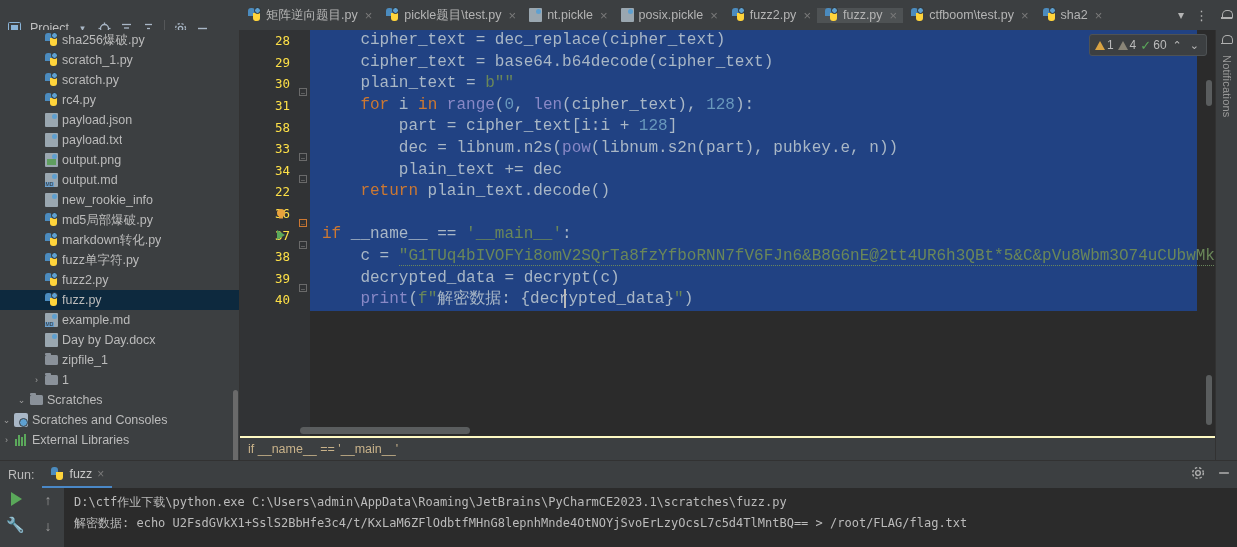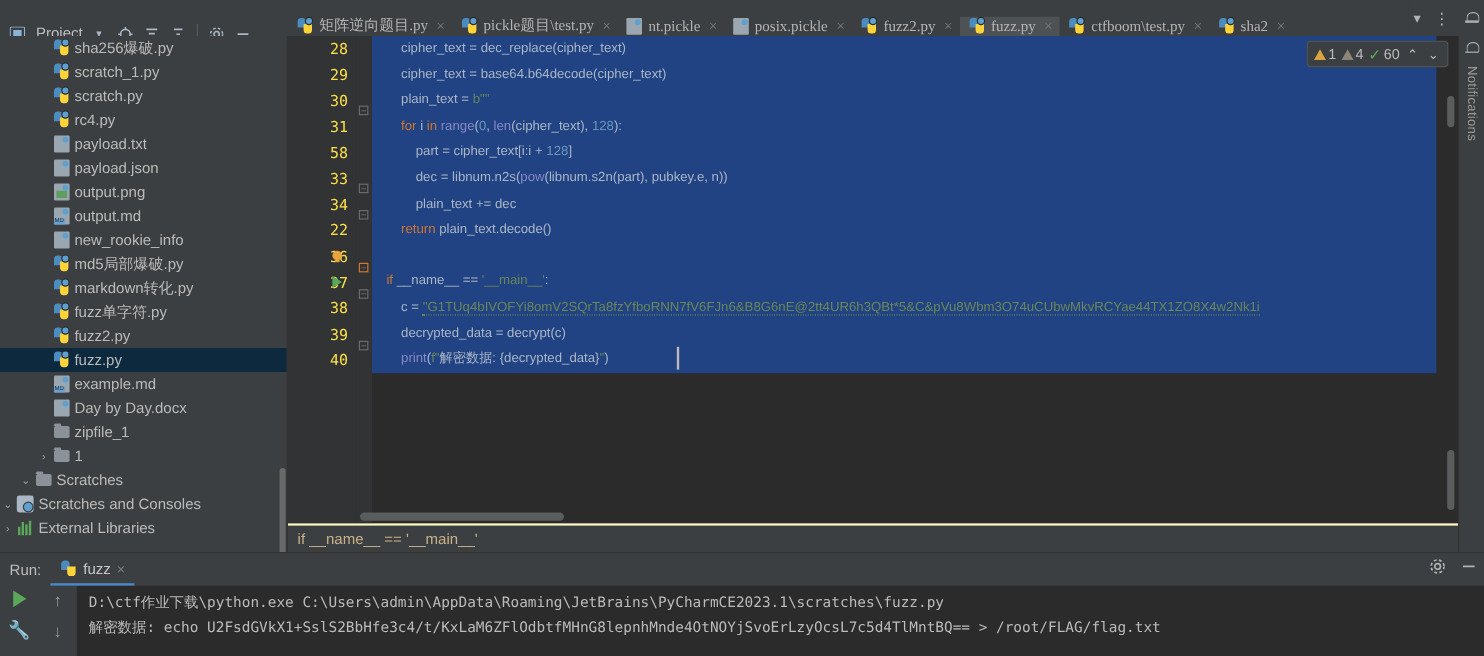--- a/index.html
+++ b/index.html
@@ -24,7 +24,7 @@
   .tb-sep { width: 1px; height: 16px; background: #555759; margin: 0 2px; }
 
   
-  .tabs { flex: 1; display: flex; align-items: flex-end; overflow: hidden; background: #3c3f41; font-family: Liberation Serif, serif; }
+  .tabs { flex: 1; display: flex; align-items: center; overflow: hidden; background: #3c3f41; }
   .tab {
     display: flex; align-items: center; gap: 5px; padding: 0 6px 0 7px;
     color: #b4b4b4; font-size: 12.5px; white-space: nowrap; position: relative;

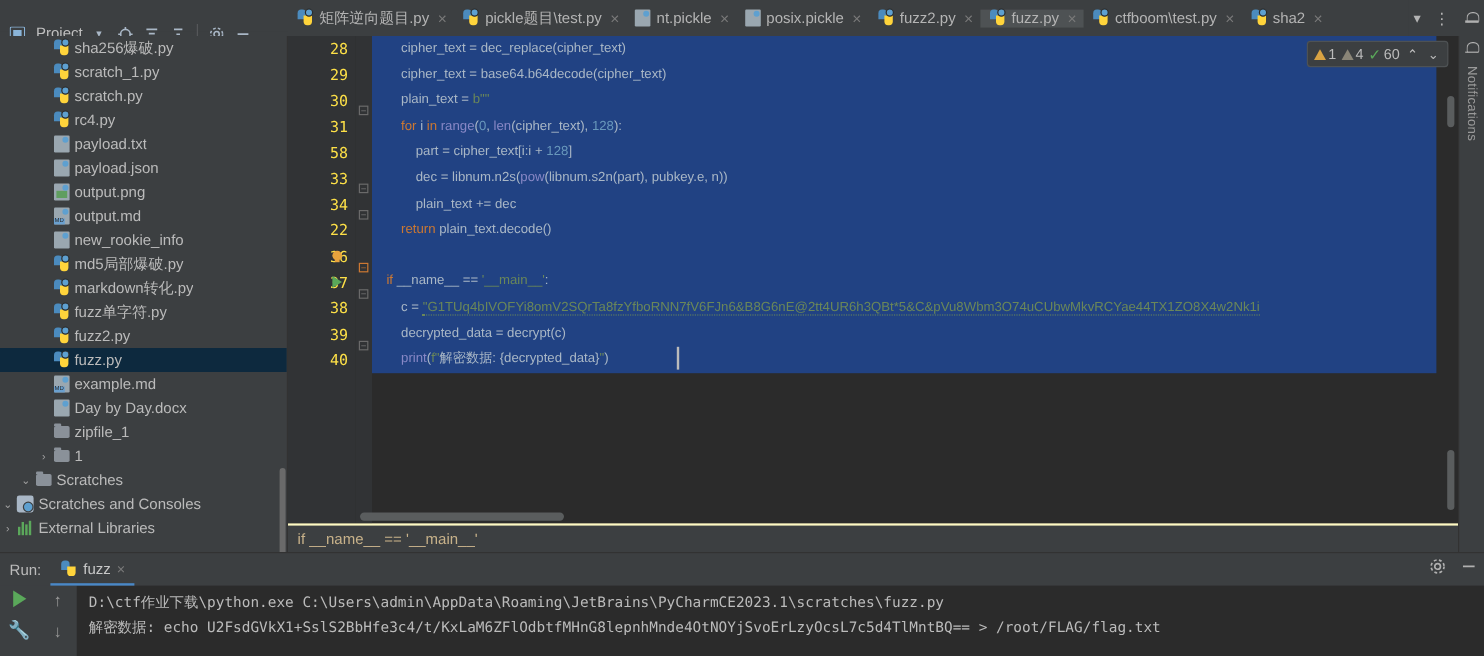--- a/index.html
+++ b/index.html
@@ -84,7 +84,7 @@
   .codecol { flex: 1; position: relative; overflow: hidden; }
   .foldcol { width: 14px; flex: 0 0 14px; background: #313335; position: relative; }
   .code {
-    position: relative; font-family: Liberation Sans, sans-serif; font-size: 11px;
+    position: relative; font-family: Liberation Mono, monospace; font-size: 16px;
     line-height: 21.6px; white-space: pre; color: #a9b7c6;
   }
   .cl { height: 21.6px; padding-left: 12px; }

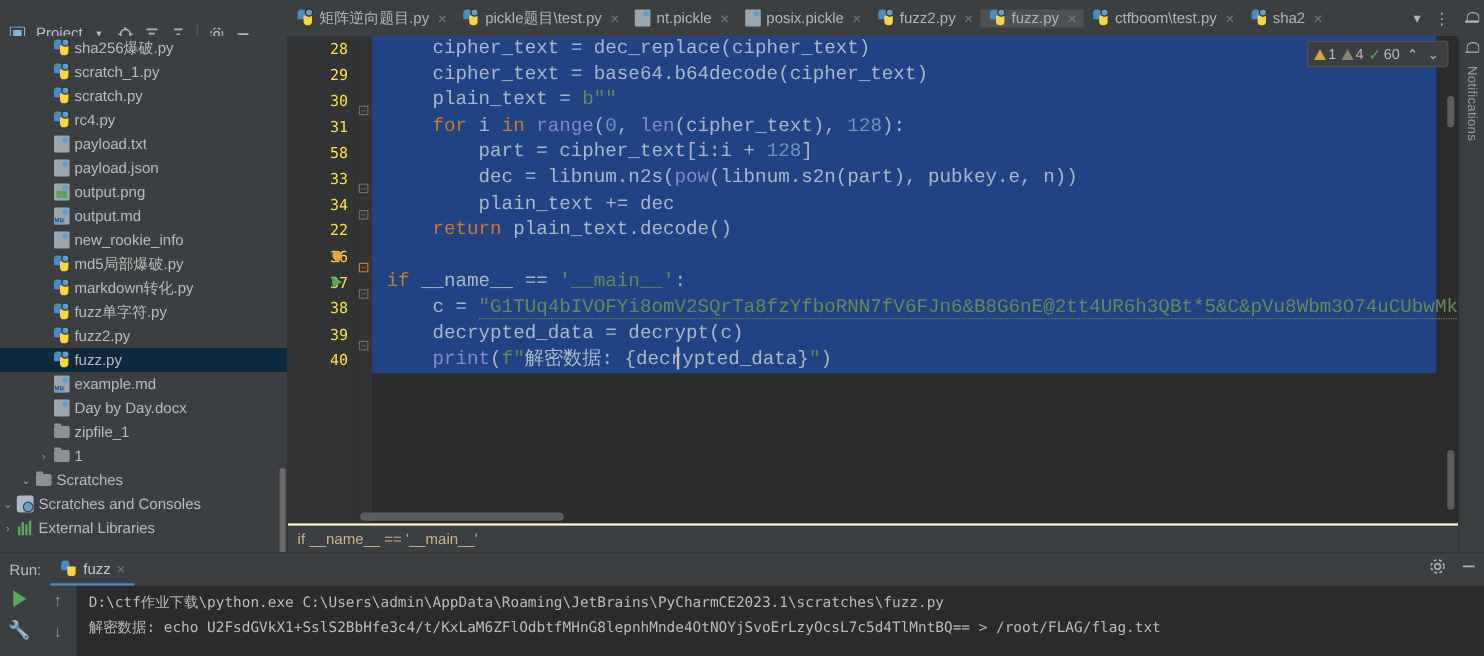--- a/index.html
+++ b/index.html
@@ -335,15 +335,15 @@
           <span class="ticon">
             <span class="fileico"></span>
           </span>
+          <span class="tlabel">payload.json</span>
+        </div>
+        <div class="trow">
+          <span style="width:30px;flex:0 0 30px"></span>
+          <span class="arrow"></span>
+          <span class="ticon">
+            <span class="fileico"></span>
+          </span>
           <span class="tlabel">payload.txt</span>
-        </div>
-        <div class="trow">
-          <span style="width:30px;flex:0 0 30px"></span>
-          <span class="arrow"></span>
-          <span class="ticon">
-            <span class="fileico"></span>
-          </span>
-          <span class="tlabel">payload.json</span>
         </div>
         <div class="trow">
           <span style="width:30px;flex:0 0 30px"></span>

